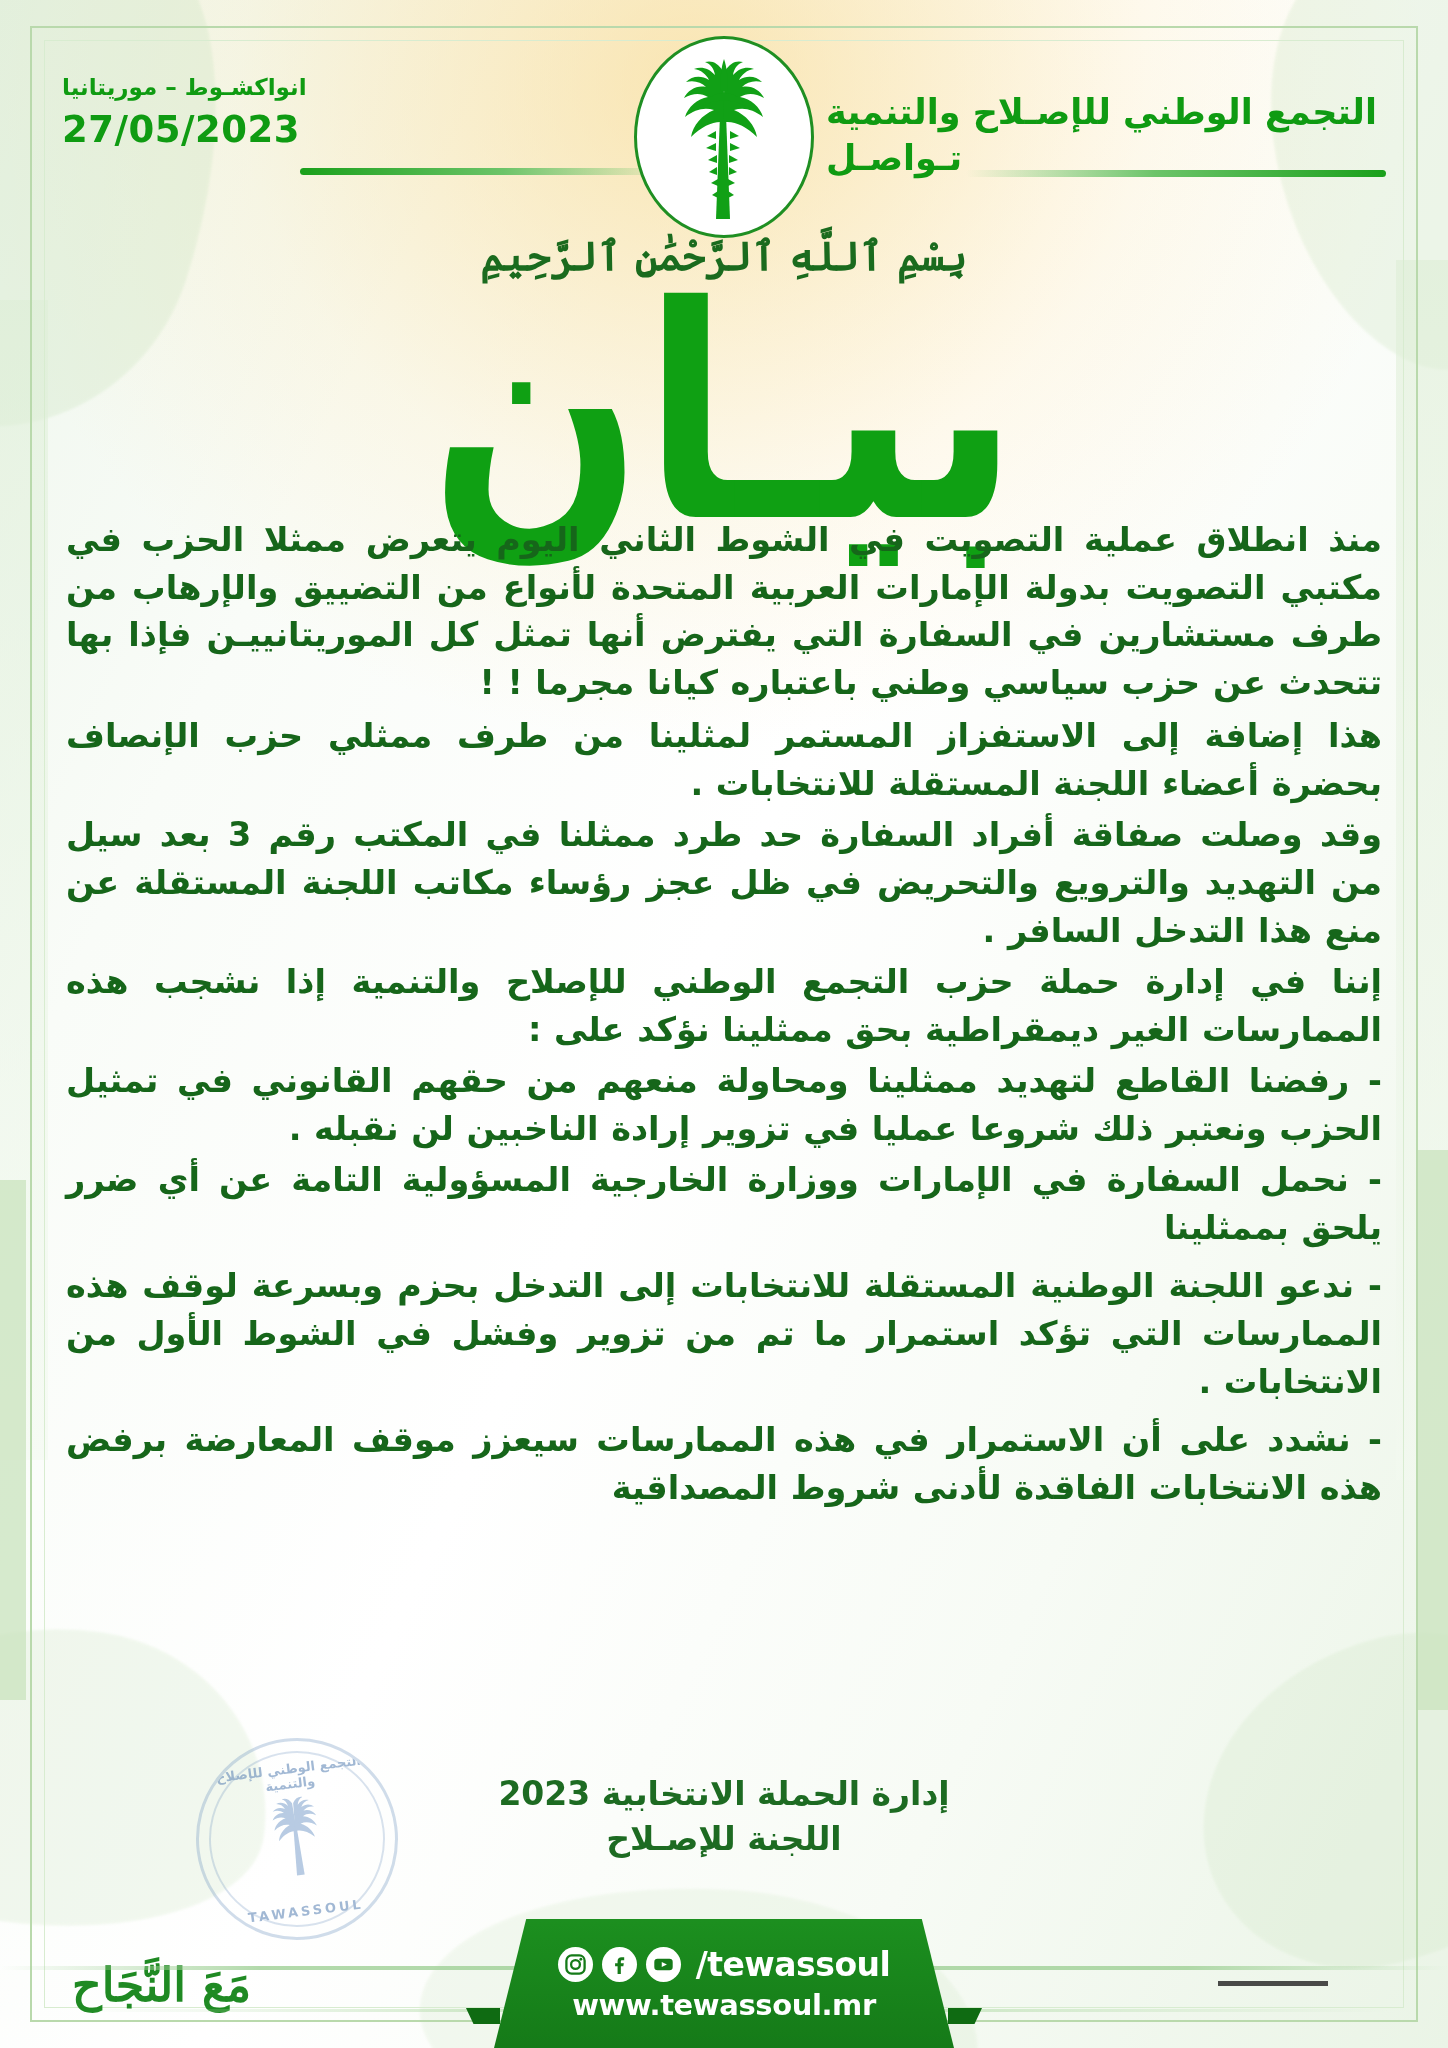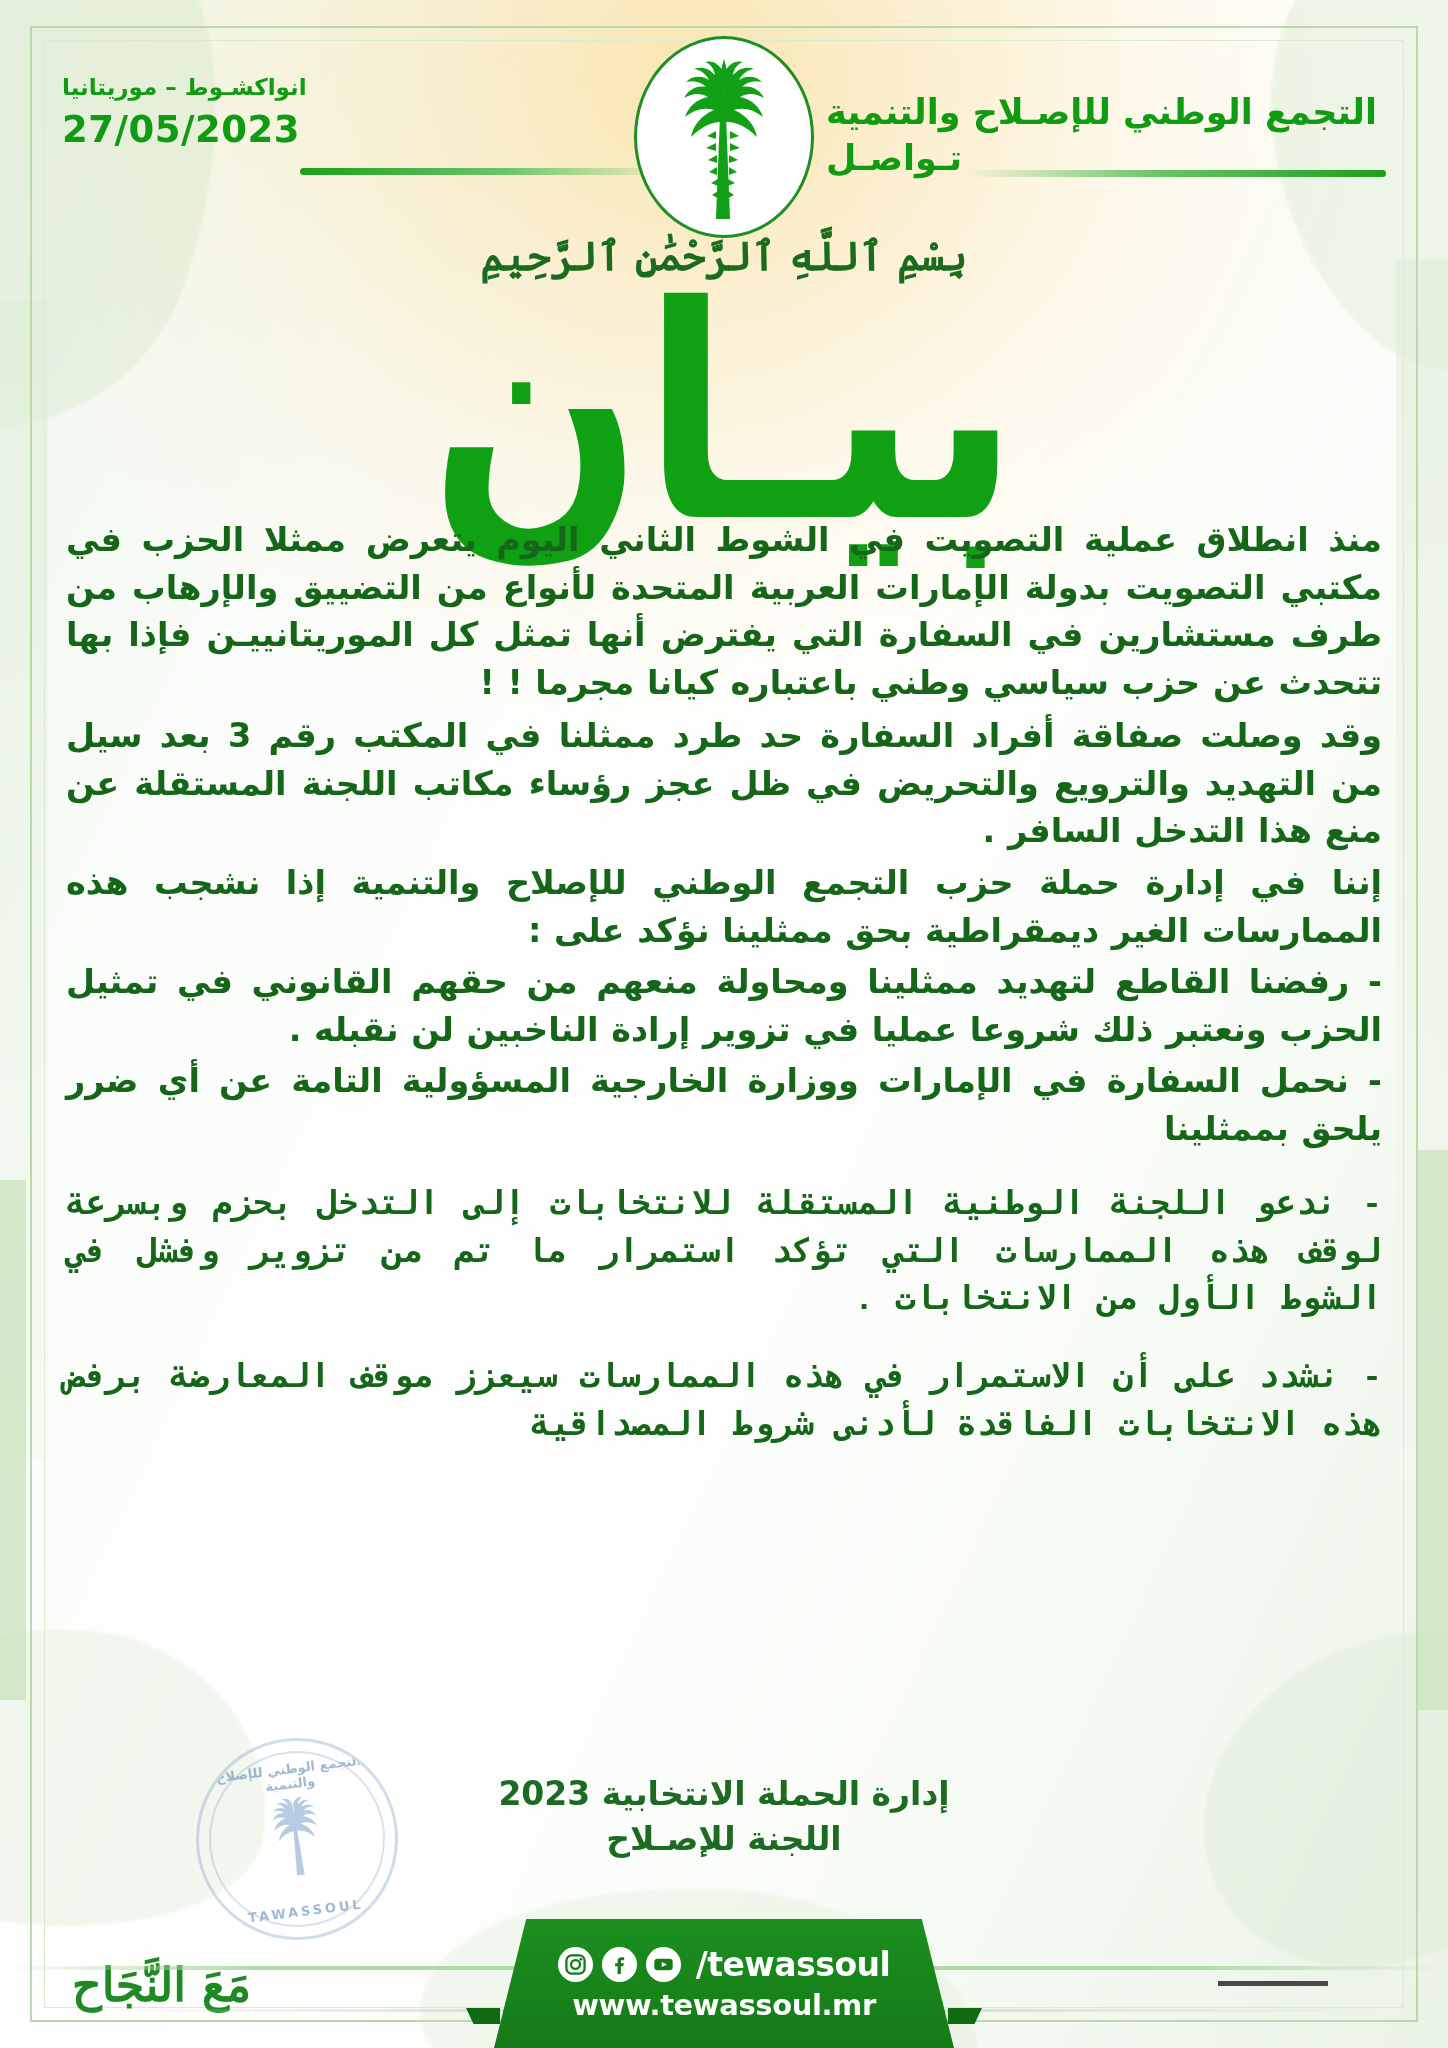--- a/index.html
+++ b/index.html
@@ -285,6 +285,7 @@
 
   <div id="body-text">
     <p class="para first">منذ انطلاق عملية التصويت في الشوط الثاني اليوم يتعرض ممثلا الحزب في مكتبي التصويت بدولة الإمارات العربية المتحدة لأنواع من التضييق والإرهاب من طرف مستشارين في السفارة التي يفترض أنها تمثل كل الموريتانييـن فإذا بها تتحدث عن حزب سياسي وطني باعتباره كيانا مجرما ! !</p>
+    <p class="para">هذا إضافة إلى الاستفزاز المستمر لمثلينا من طرف ممثلي حزب الإنصاف بحضرة أعضاء اللجنة المستقلة للانتخابات .</p>
     <p class="para">وقد وصلت صفاقة أفراد السفارة حد طرد ممثلنا في المكتب رقم 3 بعد سيل من التهديد والترويع والتحريض في ظل عجز رؤساء مكاتب اللجنة المستقلة عن منع هذا التدخل السافر .</p>
     <p class="para">إننا في إدارة حملة حزب التجمع الوطني للإصلاح والتنمية إذا نشجب هذه الممارسات الغير ديمقراطية بحق ممثلينا نؤكد على :</p>
     <p class="para">- رفضنا القاطع لتهديد ممثلينا ومحاولة منعهم من حقهم القانوني في تمثيل الحزب ونعتبر ذلك شروعا عمليا في تزوير إرادة الناخبين لن نقبله .</p>

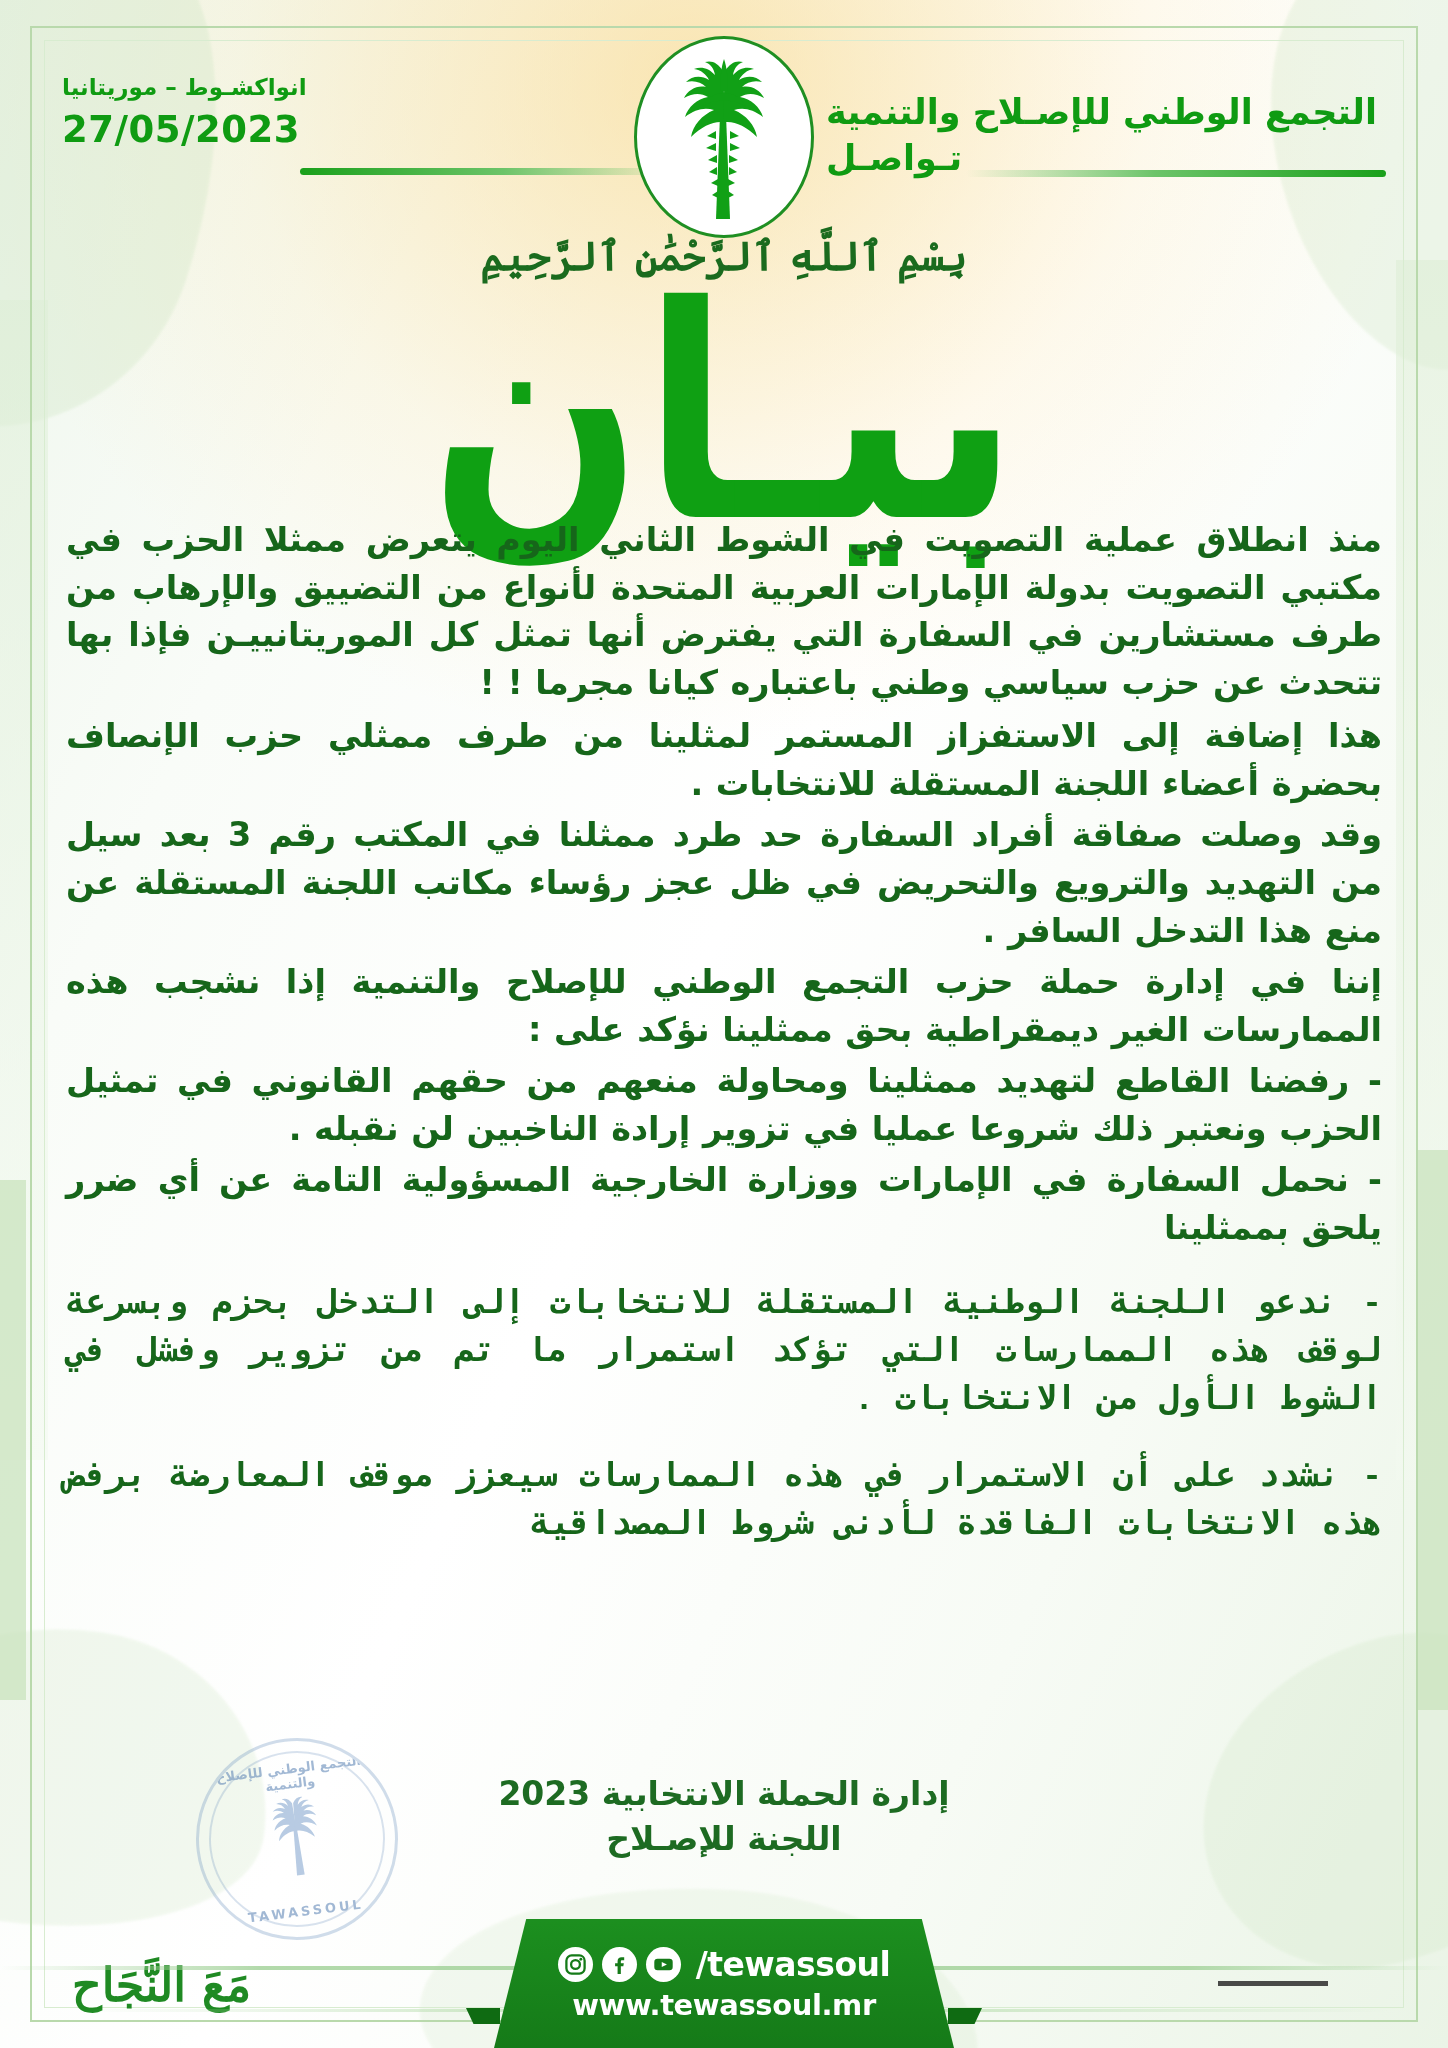--- a/index.html
+++ b/index.html
@@ -127,7 +127,7 @@
     word-spacing:1px;
   }
   .para.first{margin-bottom:6px;}
-  .para.gap{margin-top:30px;font-family:Liberation Mono, monospace;}
+  .para.gap{margin-top:11px;}
 
   
   #signature{

